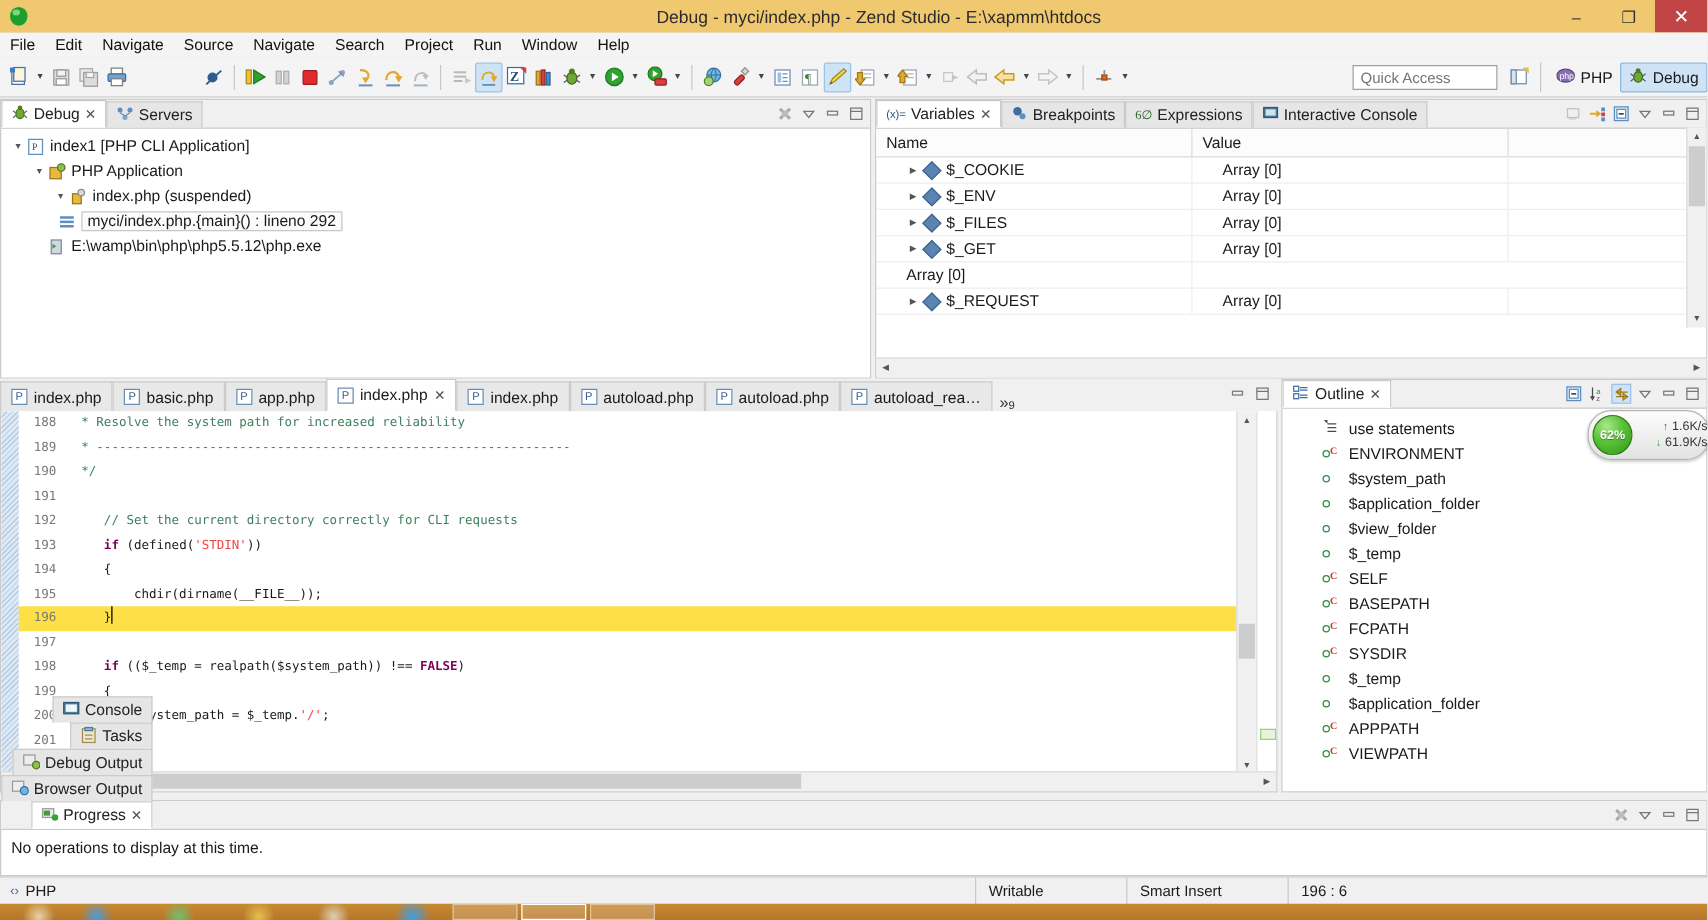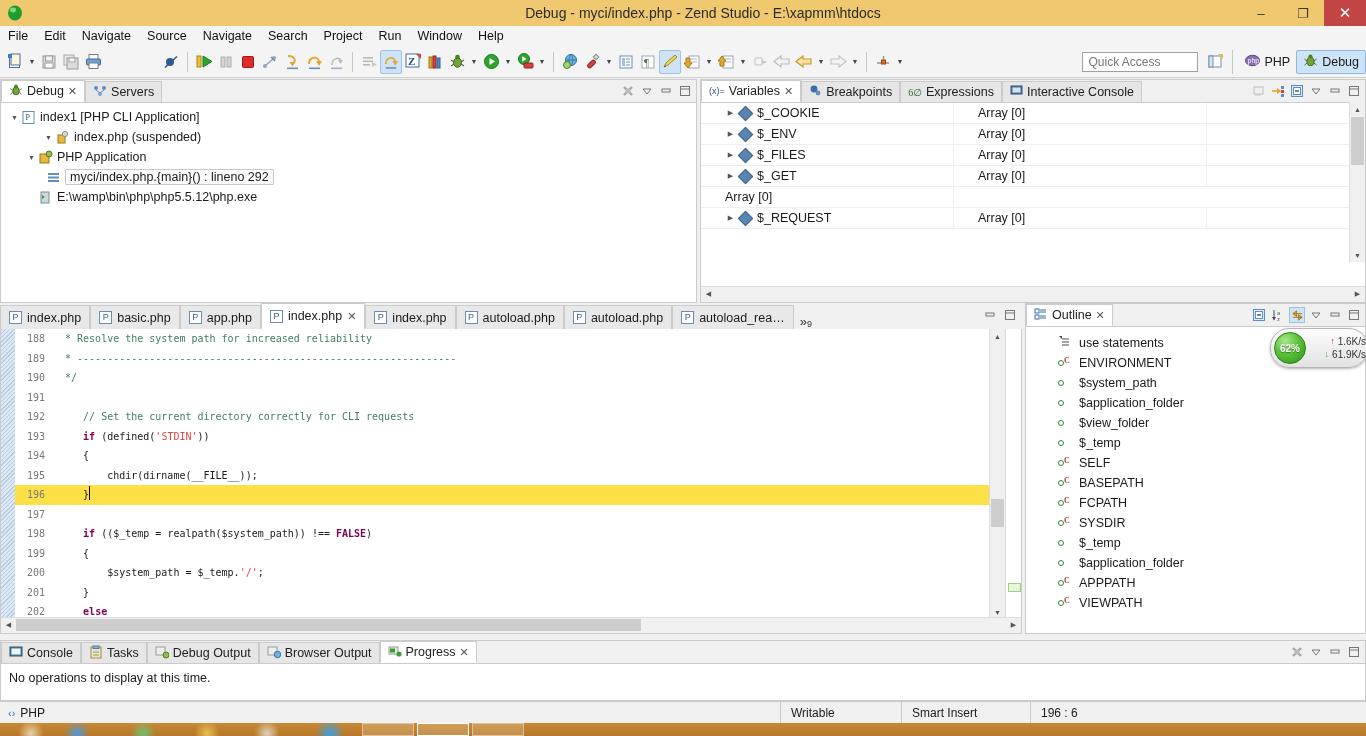--- a/index.html
+++ b/index.html
@@ -617,6 +617,11 @@
       </div>
     </div>
 
+    <div class="vhead">
+      <div class="vhc" style="width:253px">Name</div>
+      <div class="vhc" style="width:253px">Value</div>
+      <div class="vhc" style="width:143px"></div>
+    </div>
     <div style="position:relative;height:138px;overflow:hidden;" id="vars-body">
         <div class="vrow">
           <div class="vcell bdr" style="width: 253px;">

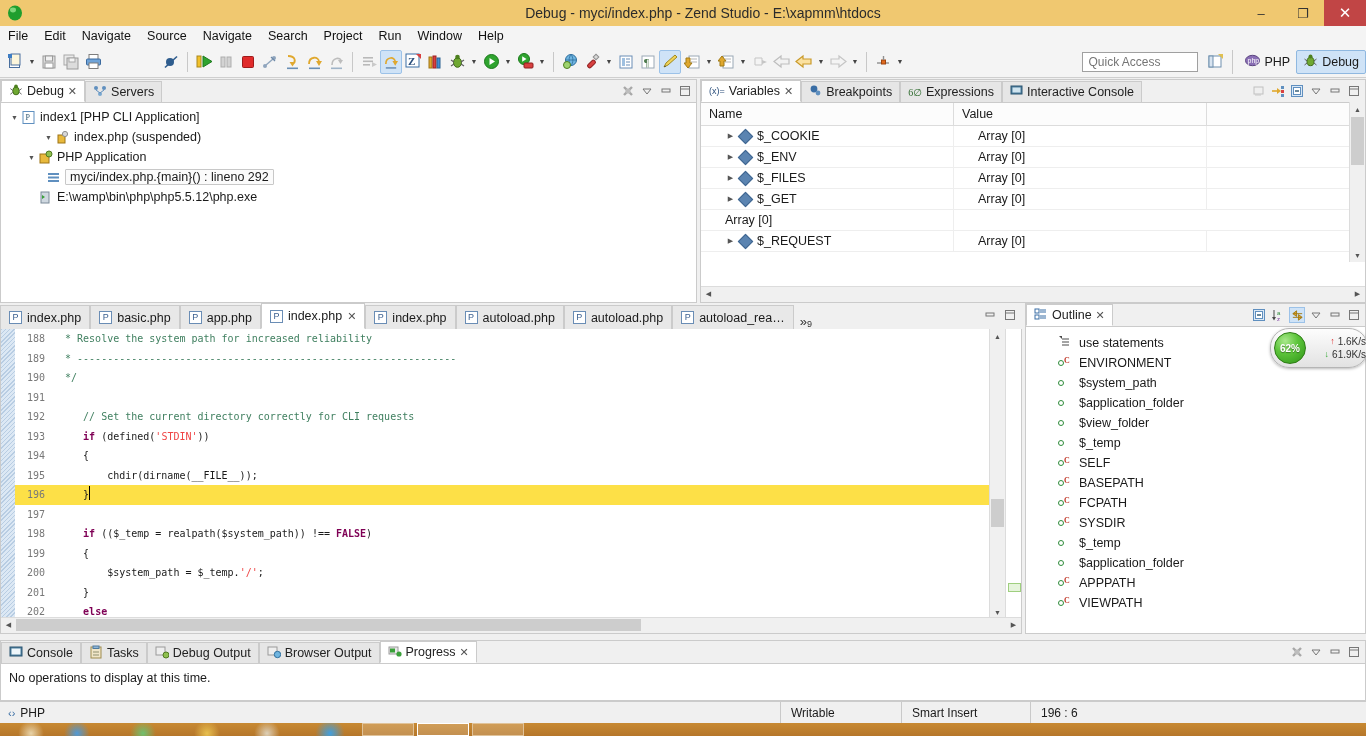--- a/index.html
+++ b/index.html
@@ -502,6 +502,16 @@
           </span>
           <span>index1 [PHP CLI Application]</span>
         </div>
+        <div class="trow" style="padding-left: 25px;">
+          <span class="twist">▼</span>
+          <span class="ticon">
+            <svg width="15" height="15" viewBox="0 0 15 15">
+              <rect x="2" y="4" width="9" height="9" fill="#e8b93c" stroke="#9e7516"></rect>
+              <circle cx="11" cy="4" r="3" fill="#8fc04f" stroke="#4f7a20"></circle>
+            </svg>
+          </span>
+          <span>PHP Application</span>
+        </div>
         <div class="trow" style="padding-left: 42px;">
           <span class="twist">▼</span>
           <span class="ticon">
@@ -511,16 +521,6 @@
             </svg>
           </span>
           <span>index.php (suspended)</span>
-        </div>
-        <div class="trow" style="padding-left: 25px;">
-          <span class="twist">▼</span>
-          <span class="ticon">
-            <svg width="15" height="15" viewBox="0 0 15 15">
-              <rect x="2" y="4" width="9" height="9" fill="#e8b93c" stroke="#9e7516"></rect>
-              <circle cx="11" cy="4" r="3" fill="#8fc04f" stroke="#4f7a20"></circle>
-            </svg>
-          </span>
-          <span>PHP Application</span>
         </div>
         <div class="trow" style="padding-left: 33px;">
           <span class="twist"></span>

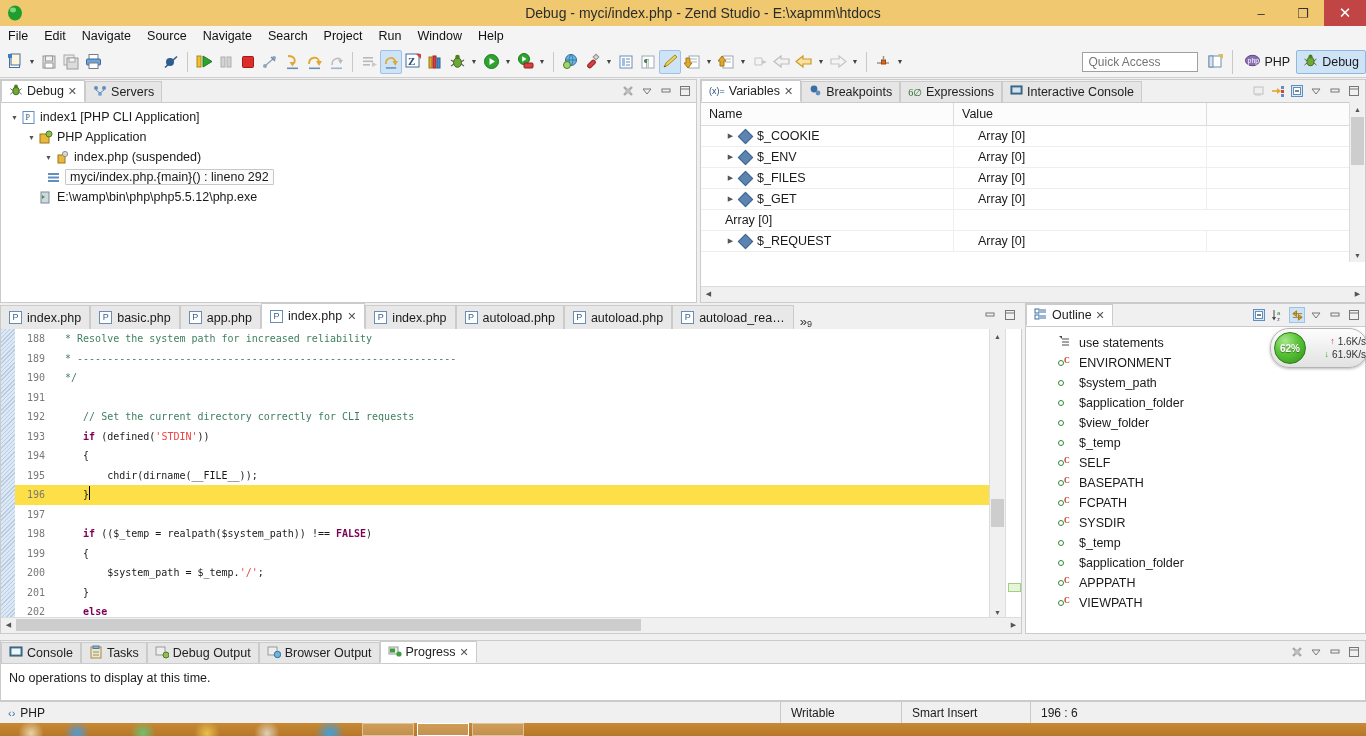--- a/index.html
+++ b/index.html
@@ -946,7 +946,7 @@
 
   <div class="panel" style="left:0;top:640px;width:1366px;height:61px;">
     <div class="tabstrip" id="bottom-tabs-wrap">
-      <div id="bottom-tabs" style="display:flex;align-items:flex-end;">
+      <div id="bottom-tabs" style="display:flex;align-items:flex-end;flex-direction:column;">
           <div class="vtab">
             <span><svg width="14" height="14" viewBox="0 0 14 14">
                 <rect x="1" y="2" width="12" height="9" fill="#4d7f9e" stroke="#2b5570"></rect>

